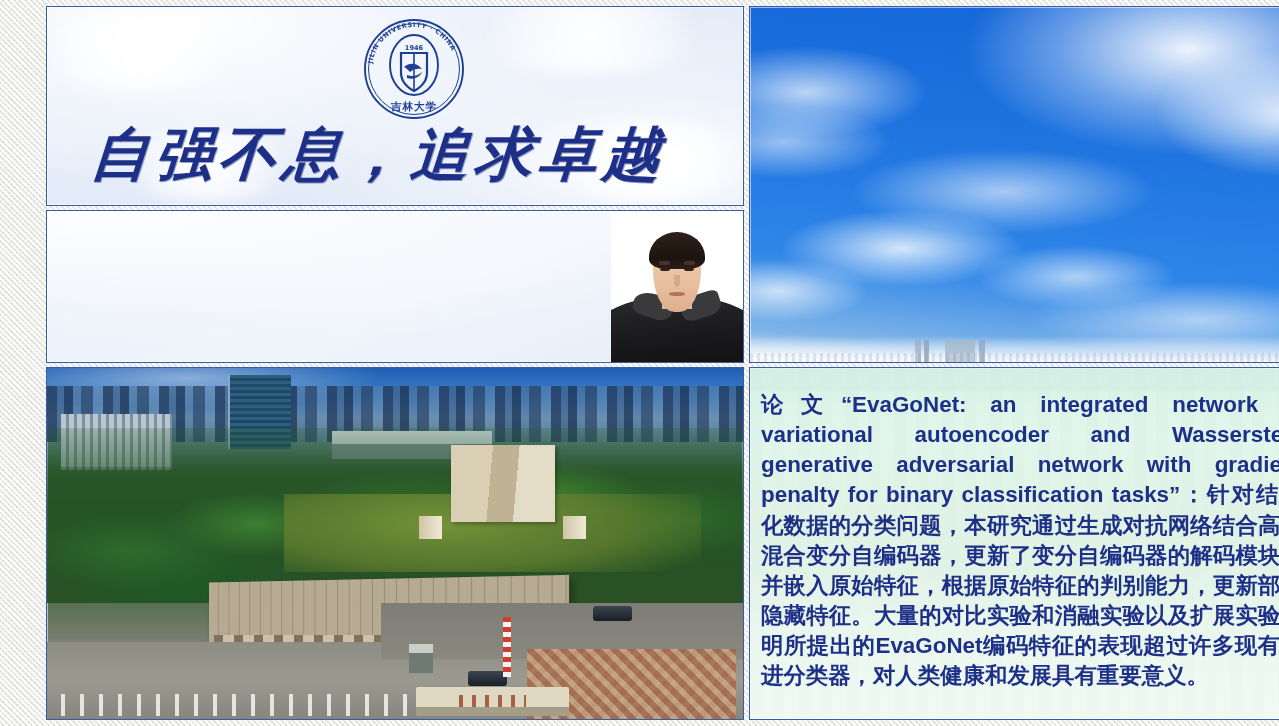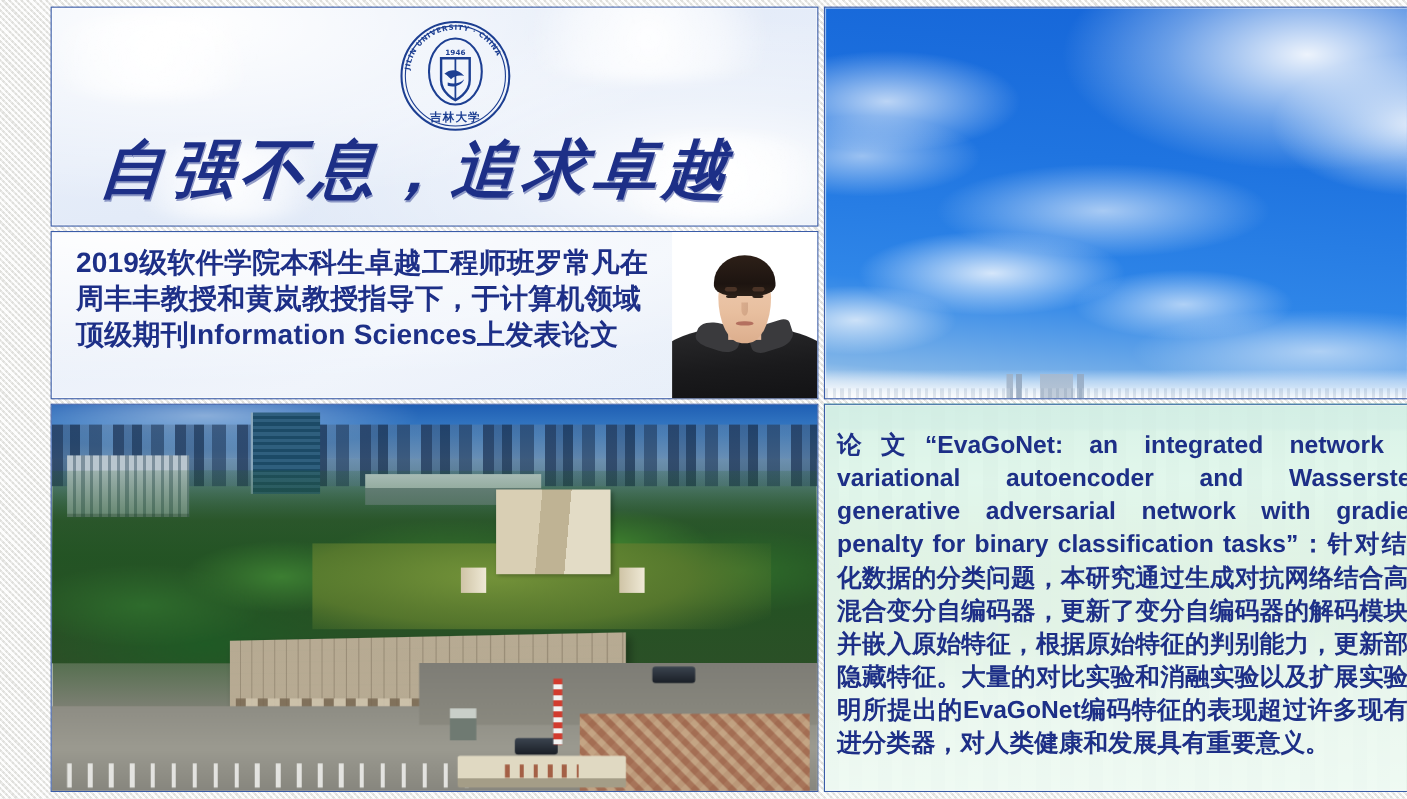--- a/index.html
+++ b/index.html
@@ -433,7 +433,6 @@
   </div>
 
   <div class="panel" id="headline-panel">
-    <div id="headline-text">2019级软件学院本科生卓越工程师班罗常凡在周丰丰教授和黄岚教授指导下，于计算机领域顶级期刊Information Sciences上发表论文</div>
     <div id="portrait">
       <div class="shoulders"></div>
       <div class="collarL"></div>

